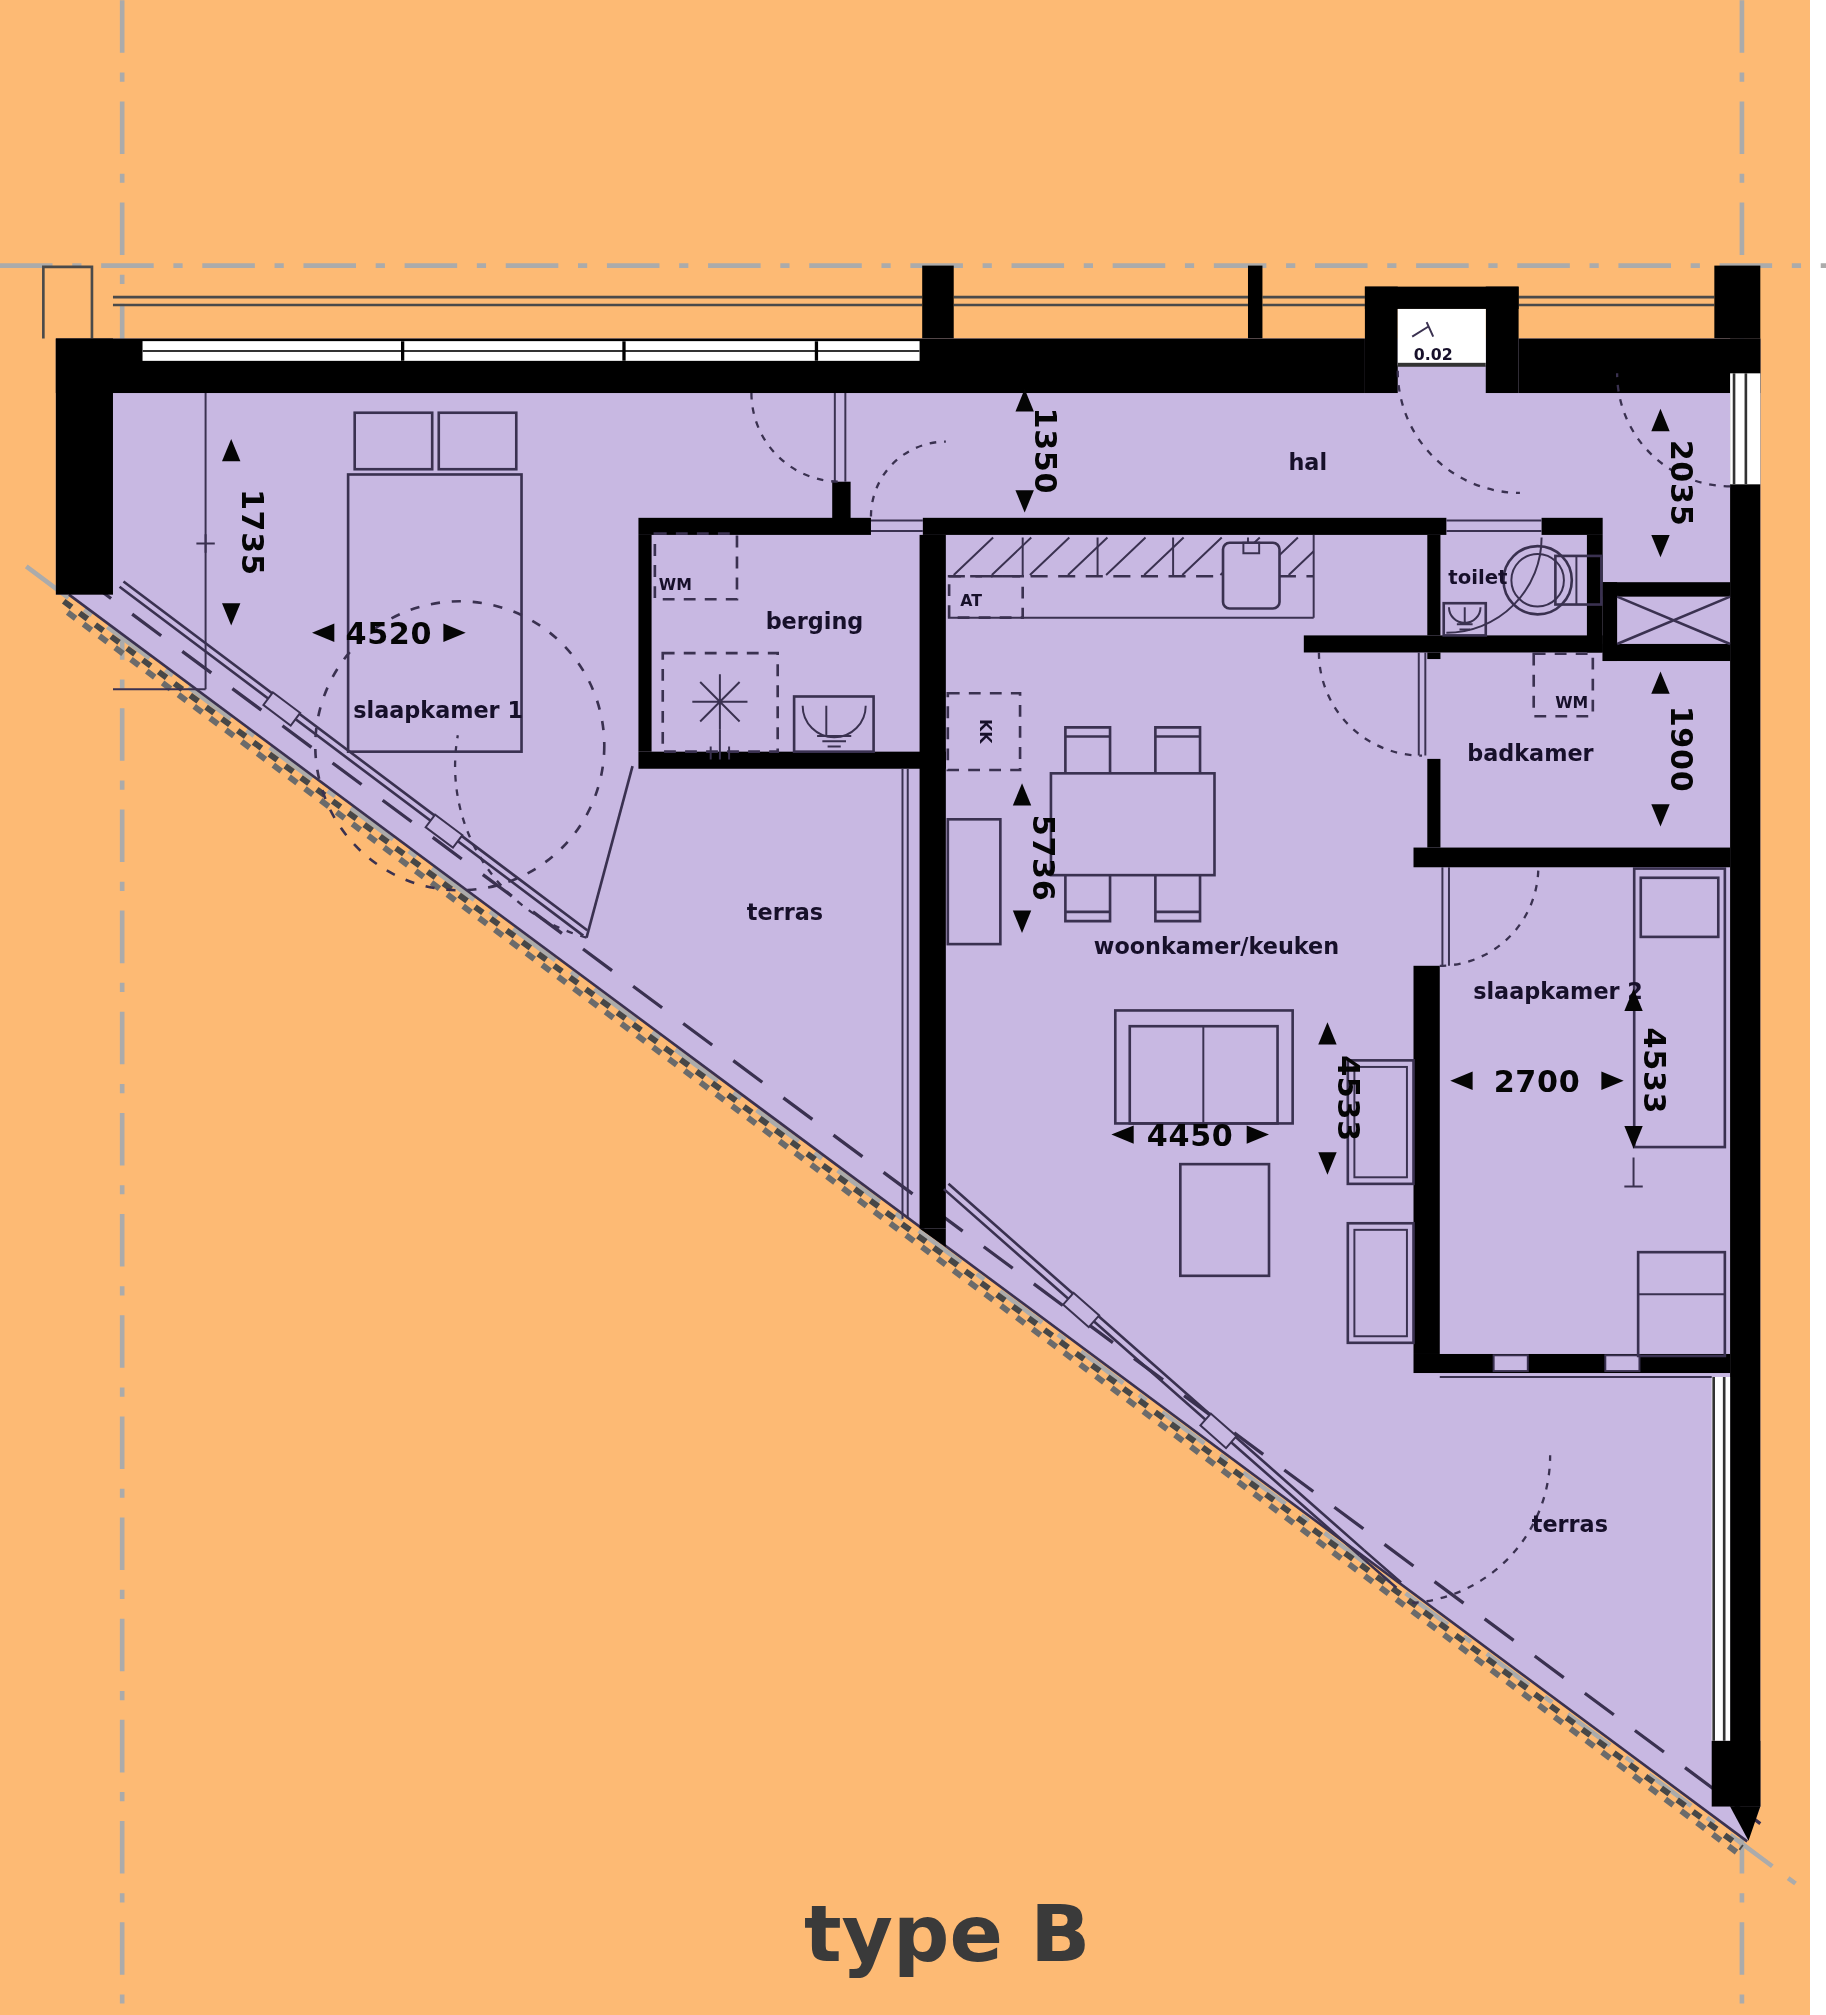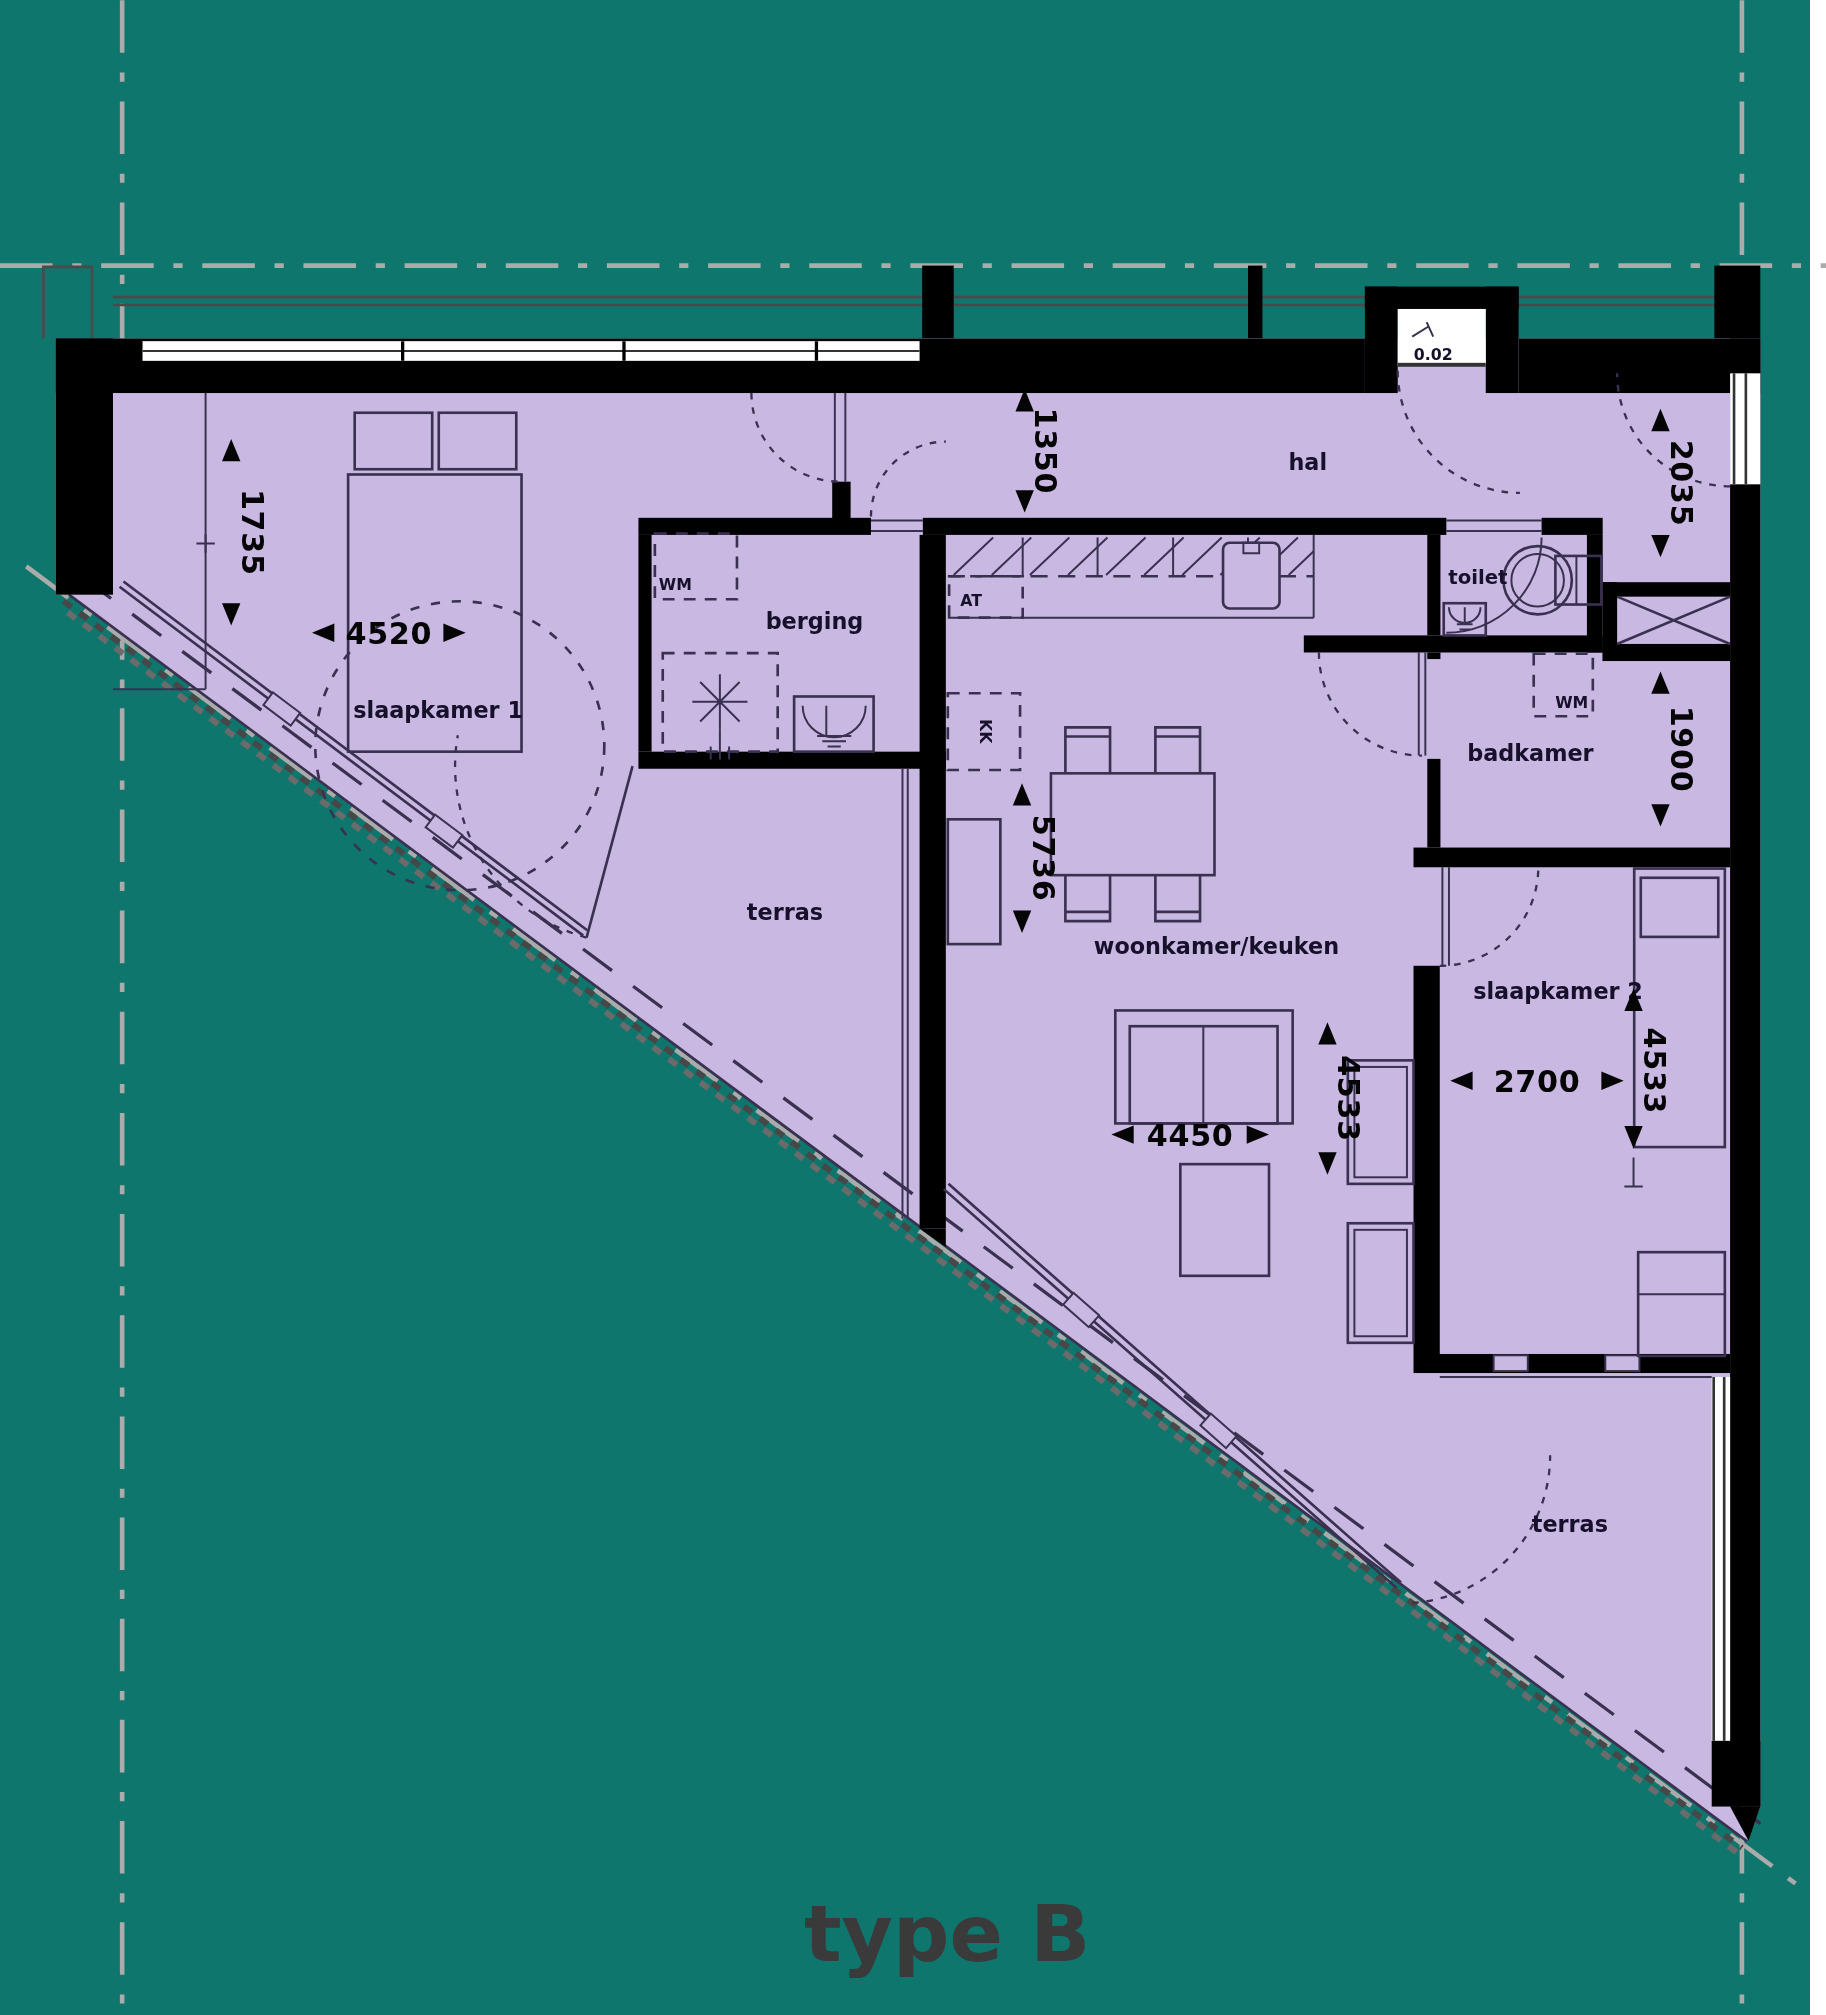--- a/index.html
+++ b/index.html
@@ -3,7 +3,7 @@
 <meta charset="utf-8">
 <style>
   html,body{margin:0;padding:0;background:#ffffff;}
-  .stage{position:relative;width:1810px;height:2015px;background:#0f766e;font-family:"DejaVu Sans",sans-serif;}
+  .stage{position:relative;width:1810px;height:2015px;background:#fdba74;font-family:"DejaVu Sans",sans-serif;}
   svg{display:block}
   .wall{fill:#000000;stroke:none}
   .thin{stroke:#3a3150;stroke-width:4;fill:none}

